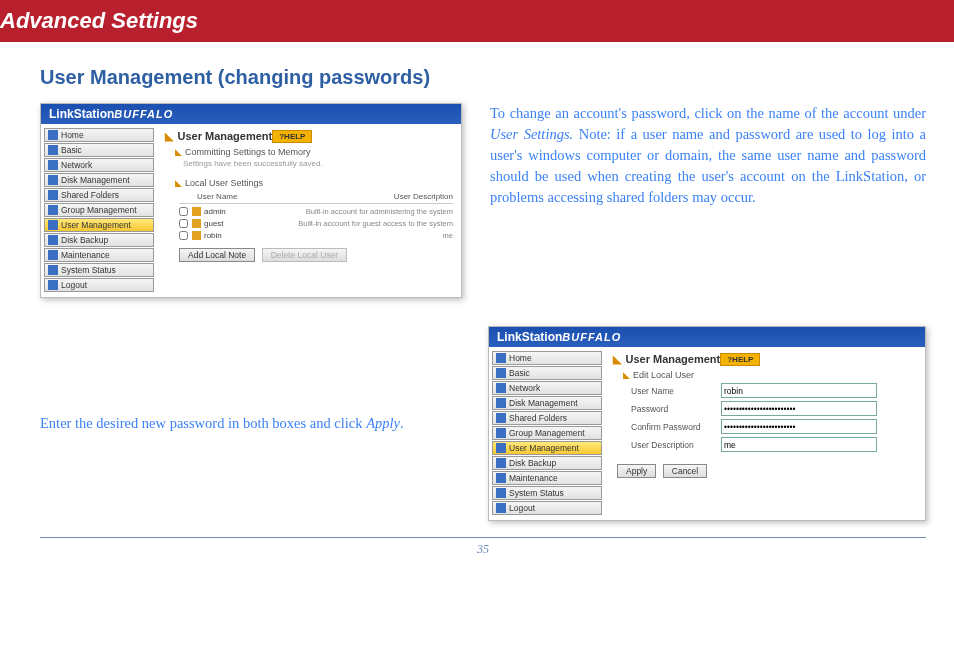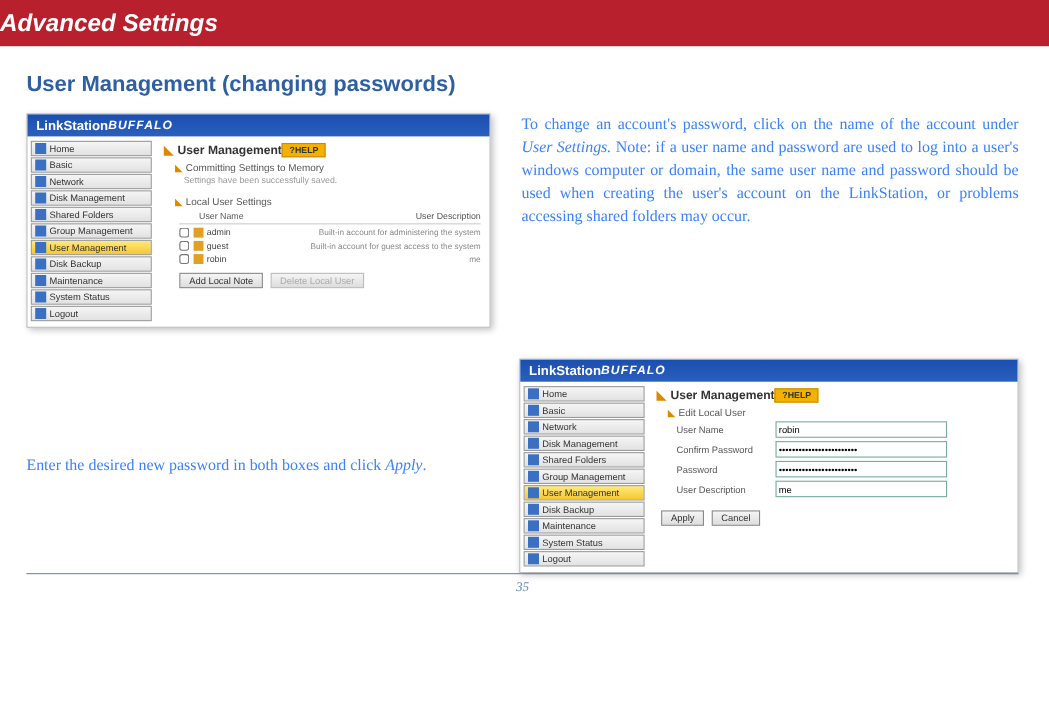--- a/index.html
+++ b/index.html
@@ -5,7 +5,7 @@
   body{margin:0;font-family:Georgia,serif;background:#fff;width:954px}
   .redbar{background:#b9202d;height:42px;display:flex;align-items:center;padding-right:20px}
   .redbar span{color:#fff;font-family:"Century Gothic",Futura,Arial,sans-serif;font-style:italic;font-weight:bold;font-size:22px}
-  .content{padding:18px 28px 10px 24px}
+  .content{padding:18px 28px 10px 40px}
   .h2{color:#2e5fa3;font-family:"Century Gothic",Futura,Arial,sans-serif;font-weight:bold;font-size:20px;margin:6px 0 14px 0}
   .cols{display:flex;gap:28px;align-items:flex-start}
   .body-text{font-size:14.5px;line-height:1.45;text-align:justify;color:#3b82f6}

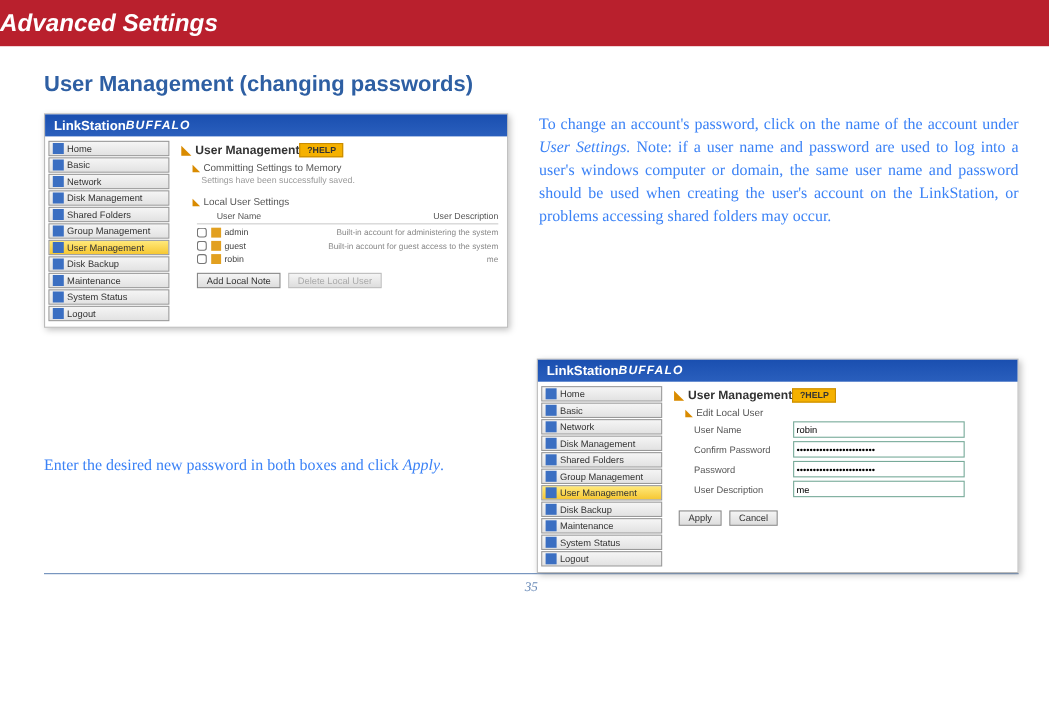--- a/index.html
+++ b/index.html
@@ -229,11 +229,11 @@
               <input value="robin" style="">
             </div>
           <div class="frow">
+              <span class="lbl">Password</span>
+              <input type="password" value="••••••••••••••••••••••••" style="">
+            </div>
+          <div class="frow">
               <span class="lbl">Confirm Password</span>
-              <input type="password" value="••••••••••••••••••••••••" style="">
-            </div>
-          <div class="frow">
-              <span class="lbl">Password</span>
               <input type="password" value="••••••••••••••••••••••••" style="">
             </div>
           <div class="frow">

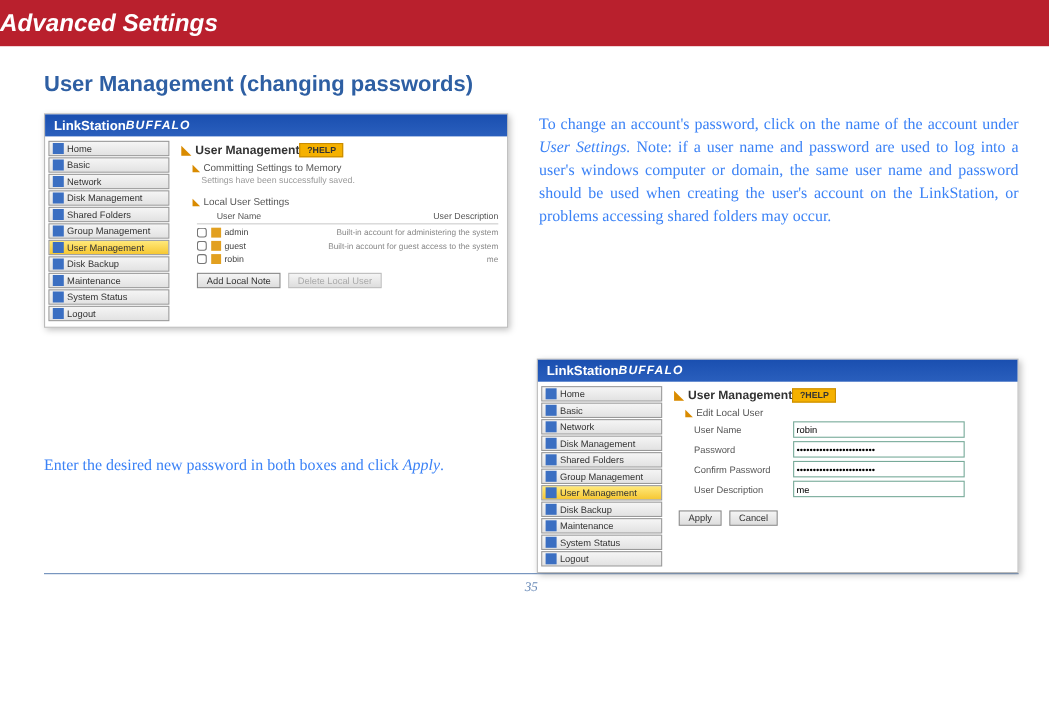--- a/index.html
+++ b/index.html
@@ -10,7 +10,7 @@
   .cols{display:flex;gap:28px;align-items:flex-start}
   .body-text{font-size:14.5px;line-height:1.45;text-align:justify;color:#3b82f6}
   .body-text em{font-style:italic}
-  .footer{margin-top:0;border-top:1px solid #6a8bb8;text-align:center;color:#6a8bb8;font-style:italic;font-size:12px;padding:4px 0}
+  .footer{margin-top:16px;border-top:1px solid #6a8bb8;text-align:center;color:#6a8bb8;font-style:italic;font-size:12px;padding:4px 0}
   
   .shot{border:1px solid #bbb;box-shadow:2px 2px 6px rgba(0,0,0,.25);font-family:Verdana,Arial,sans-serif;background:#fff}
   .bluebar{background:linear-gradient(#1a4fb0,#2a5fbd);color:#fff;display:flex;justify-content:flex-start;align-items:center;padding:3px 8px;font-size:11px}

